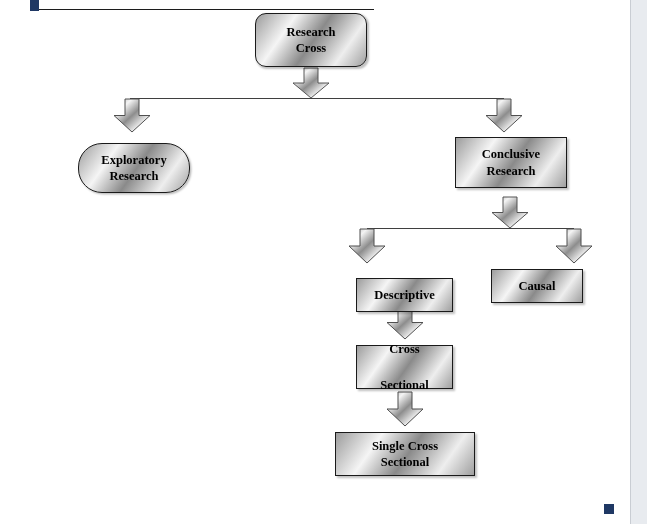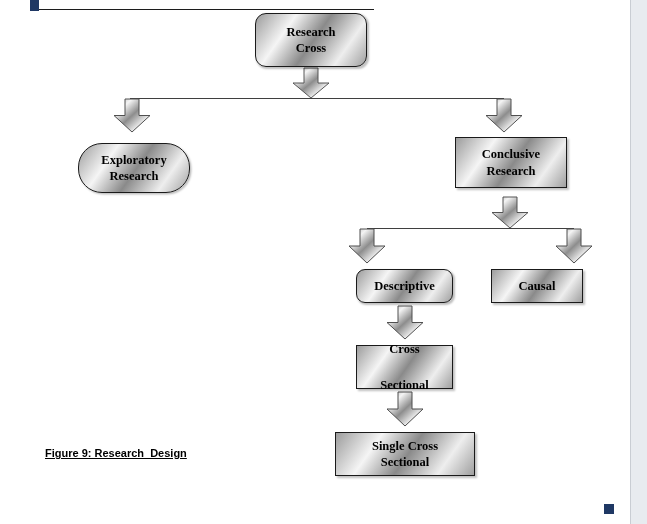--- a/index.html
+++ b/index.html
@@ -47,7 +47,7 @@
   .n-research    { left: 255px; top: 13px;  width: 112px; height: 54px; }
   .n-exploratory { left: 78px;  top: 143px; width: 112px; height: 50px; border-radius: 24px; }
   .n-conclusive  { left: 455px; top: 137px; width: 112px; height: 51px; }
-  .n-descriptive { left: 356px; top: 269px; width: 97px;  height: 34px; border-radius: 9px; }
+  .n-descriptive { left: 356px; top: 278px; width: 97px;  height: 34px; }
   .n-causal      { left: 491px; top: 269px; width: 92px;  height: 34px; }
   .n-cross       { left: 356px; top: 345px; width: 97px;  height: 44px; gap: 19px; }
   .n-single      { left: 335px; top: 432px; width: 140px; height: 44px; }

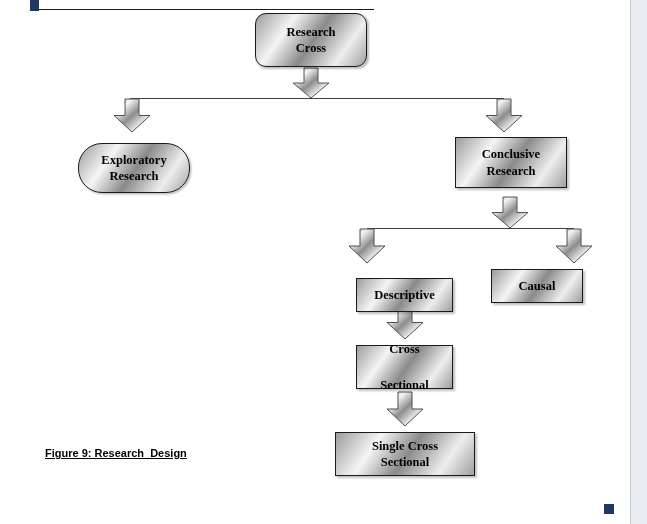--- a/index.html
+++ b/index.html
@@ -164,7 +164,6 @@
     <span>Sectional</span>
   </div>
 
-  <div class="caption">Figure 9: Research  Design</div>
 
 </div>
 

